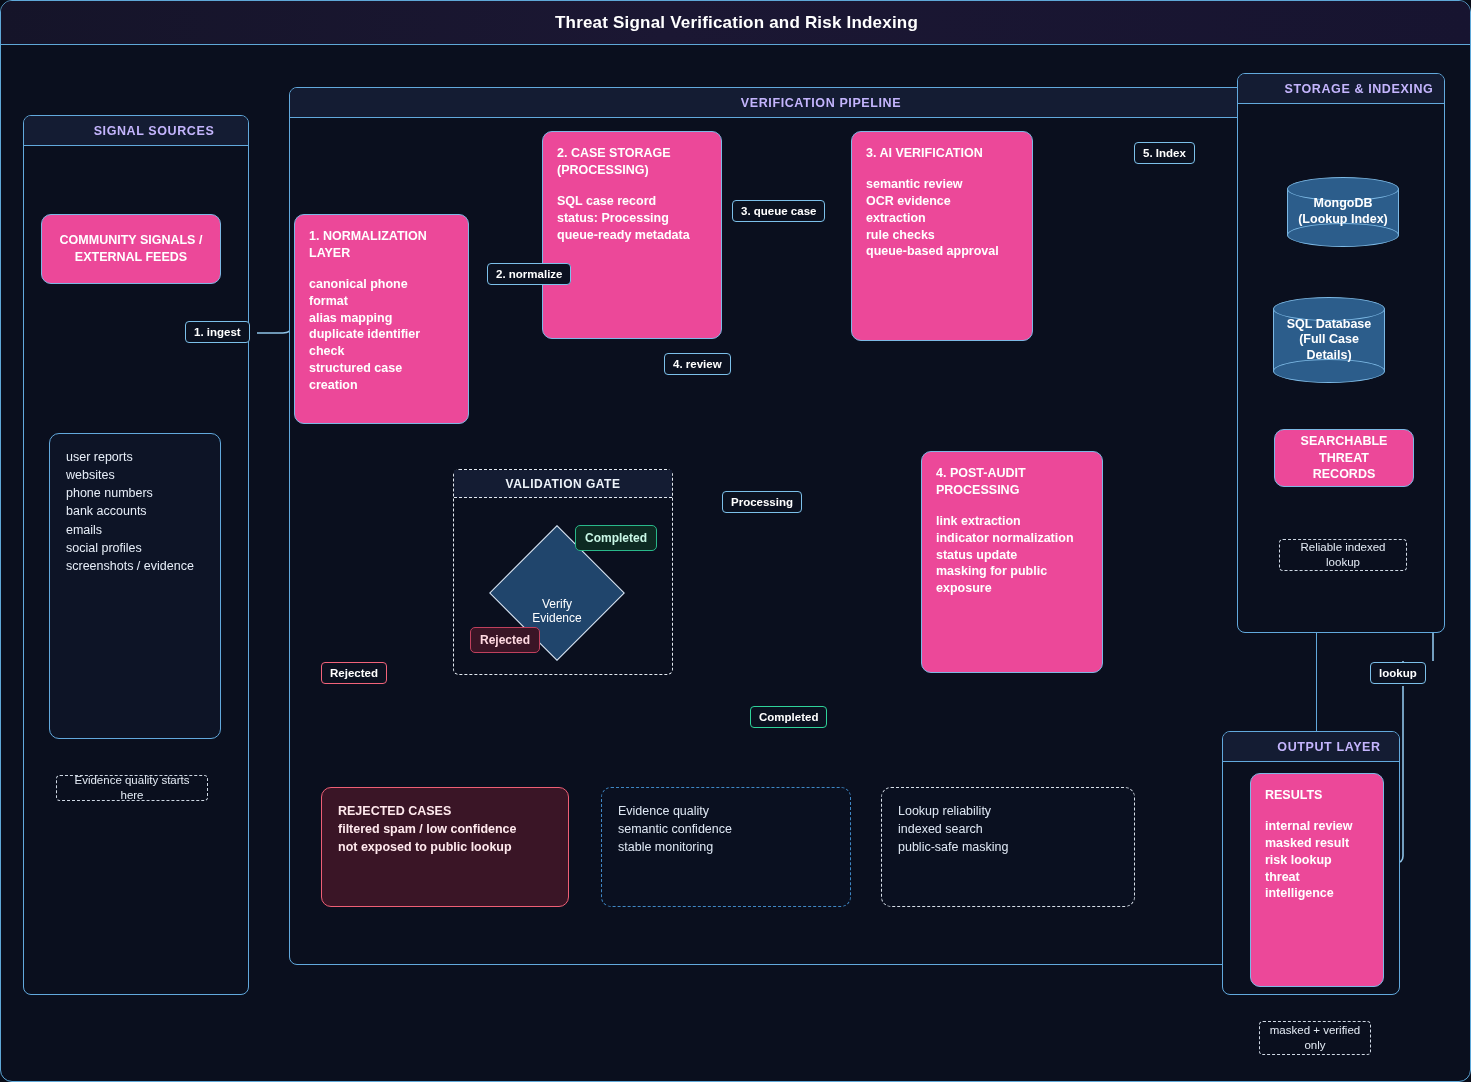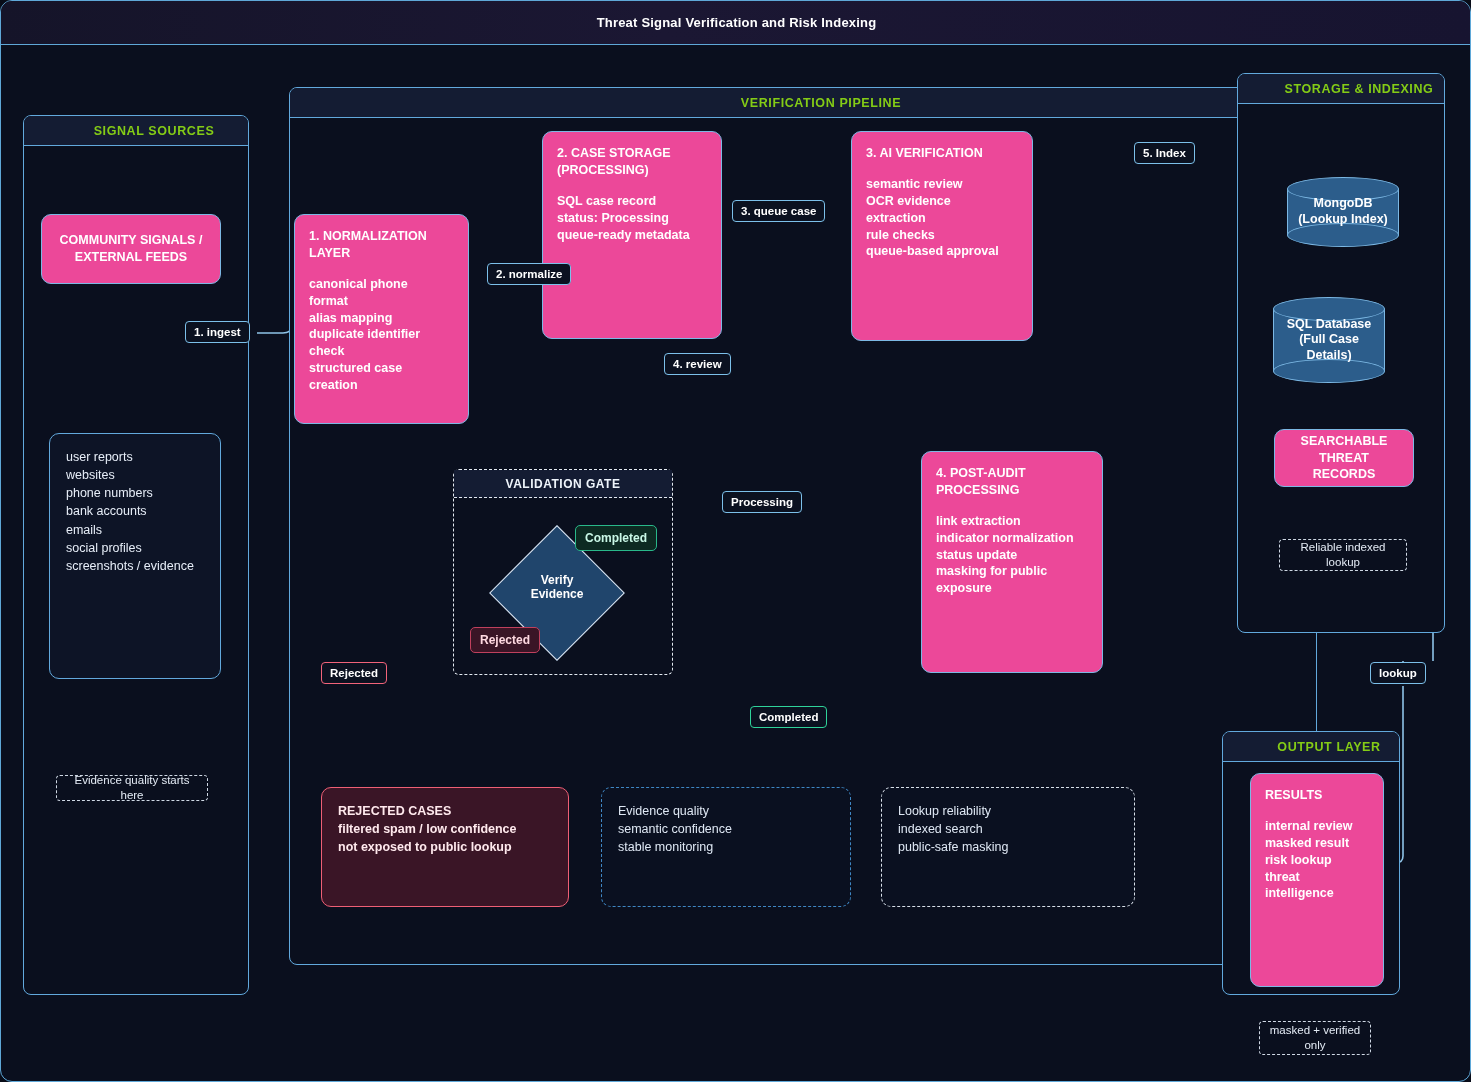--- a/index.html
+++ b/index.html
@@ -25,7 +25,7 @@
     display: flex; align-items: center; justify-content: center;
   }
   #titlebar .t {
-    color: #ffffff; font-size: 13px; font-weight: bold; letter-spacing: .2px;
+    color: #ffffff; font-size: 17px; font-weight: bold; letter-spacing: .2px;
   }
   
   #wires { position: absolute; left: 0; top: 0; width: 1471px; height: 1082px; pointer-events: none; }

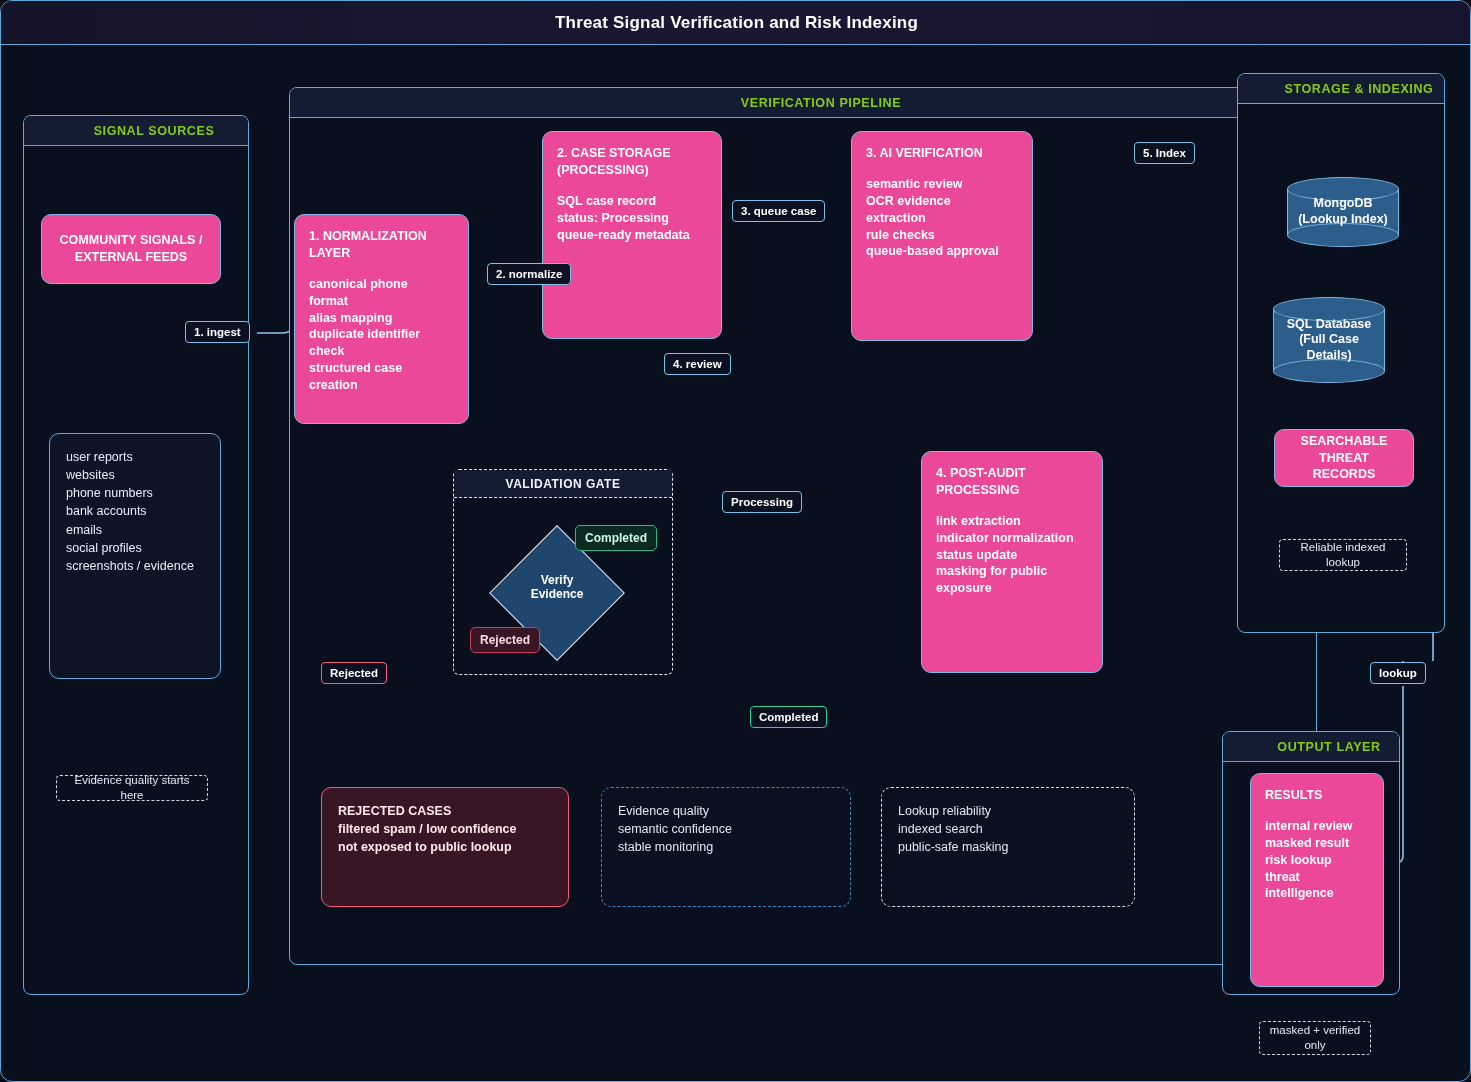--- a/index.html
+++ b/index.html
@@ -43,7 +43,7 @@
     border-bottom: 1px solid #62a9dd;
     border-radius: 7px 7px 0 0;
     display: flex; align-items: center; justify-content: center;
-    color: #84cc16; font-size: 12.5px; font-weight: bold; letter-spacing: .6px; padding-left: 36px;
+    color: #c4b5fd; font-size: 12.5px; font-weight: bold; letter-spacing: .6px; padding-left: 36px;
   }
   
   .node {

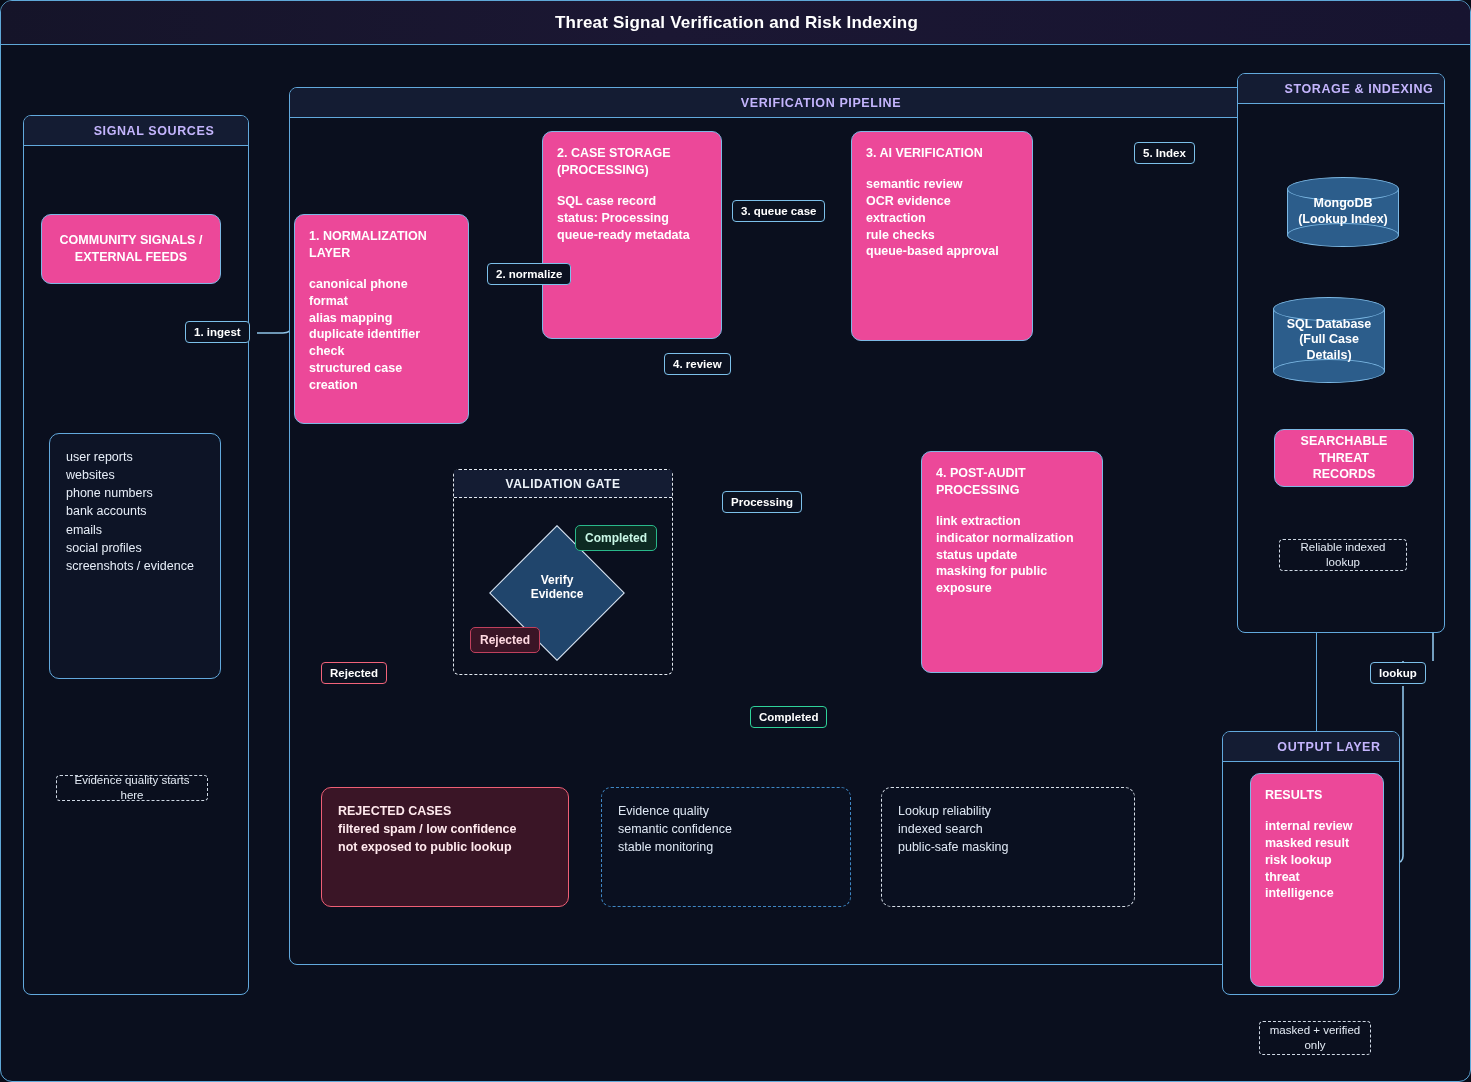--- a/index.html
+++ b/index.html
@@ -256,7 +256,7 @@
 EXTERNAL FEEDS</span>
   </div>
 
-  <div class="softbox" style="left:48px; top:432px; width:172px; height:246px;">
+  <div class="softbox" style="left:48px; top:432px; width:172px; height:306px;">
     <div style="white-space:pre-line;">user reports
 websites
 phone numbers

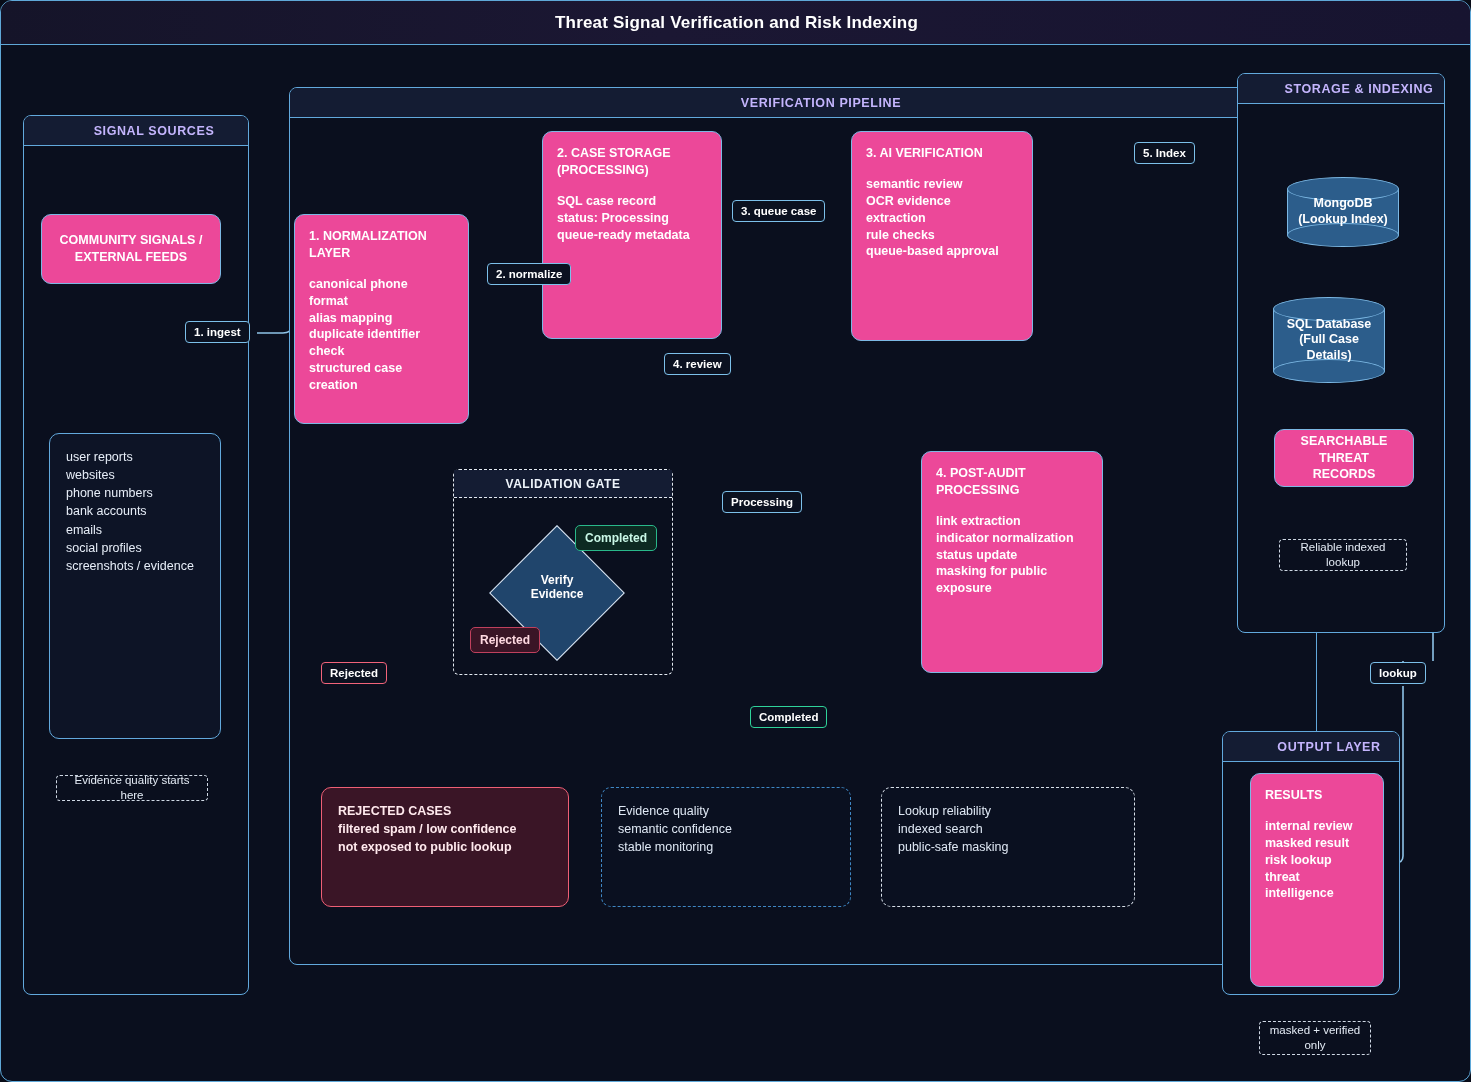--- a/index.html
+++ b/index.html
@@ -146,8 +146,8 @@
   }
   .dlabel {
     position: absolute;
-    color:#ffffff; font-size:12px; font-weight:bold; line-height:1.2;
-    text-align:center; width: 120px;
+    color:#ffffff; font-size:12px; font-weight:normal; line-height:1.2;
+    text-align:center; width: 120px; margin-top: 24px;
   }
   
   .cyl { position: absolute; }

